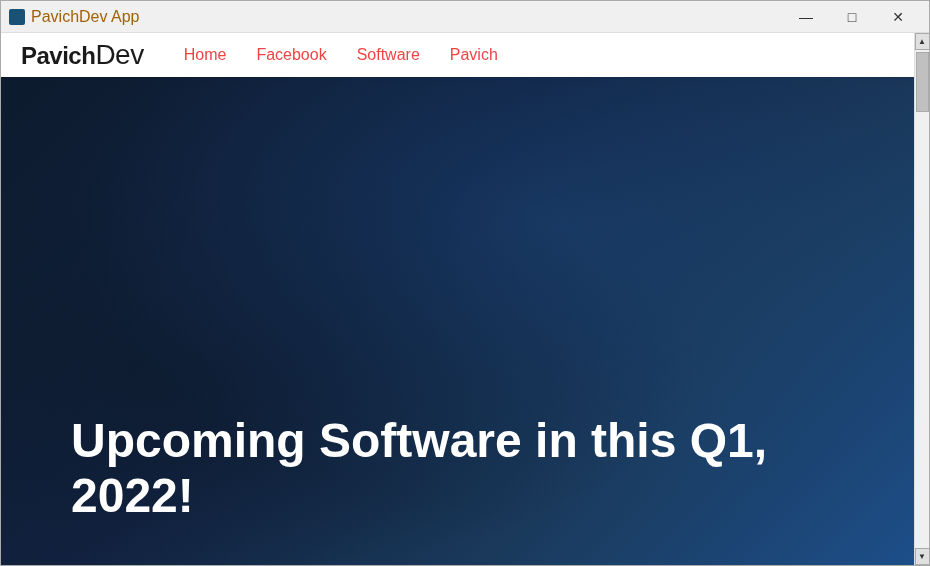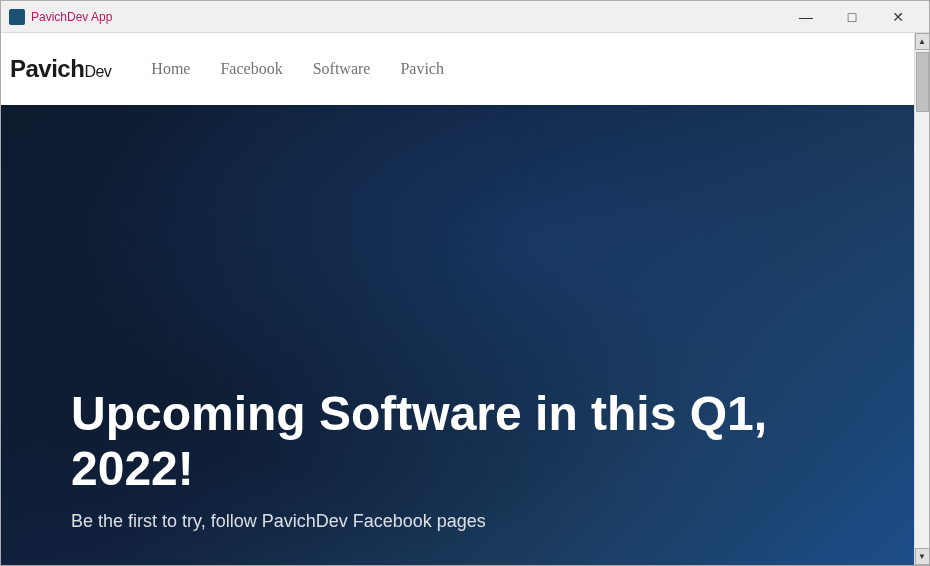--- a/index.html
+++ b/index.html
@@ -47,8 +47,8 @@
     }
 
     .title-bar-title {
-      font-size: 12px;
-      color: #be185d;
+      font-size: 16px;
+      color: #a16207;
       flex: 1;
     }
 

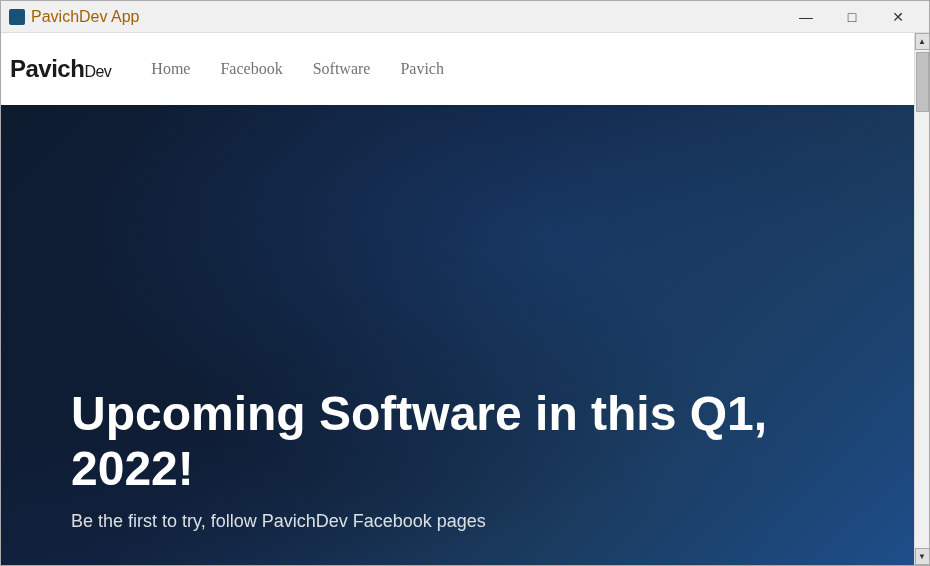--- a/index.html
+++ b/index.html
@@ -130,11 +130,11 @@
 
     
     .navbar {
-      height: 72px;
+      height: 44px;
       background: #ffffff;
       display: flex;
       align-items: center;
-      padding: 0 9px;
+      padding: 0 20px;
       flex-shrink: 0;
       box-shadow: 0 1px 3px rgba(0,0,0,0.1);
       z-index: 10;

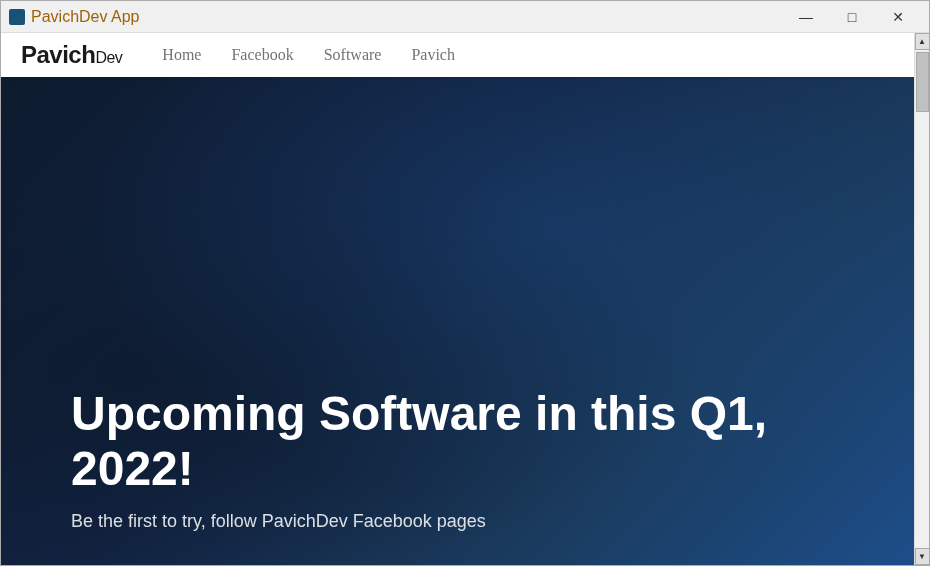--- a/index.html
+++ b/index.html
@@ -154,7 +154,7 @@
     }
 
     .logo-dev {
-      font-size: 16px;
+      font-size: 28px;
       font-weight: 300;
       color: #1a1a1a;
       letter-spacing: -0.5px;

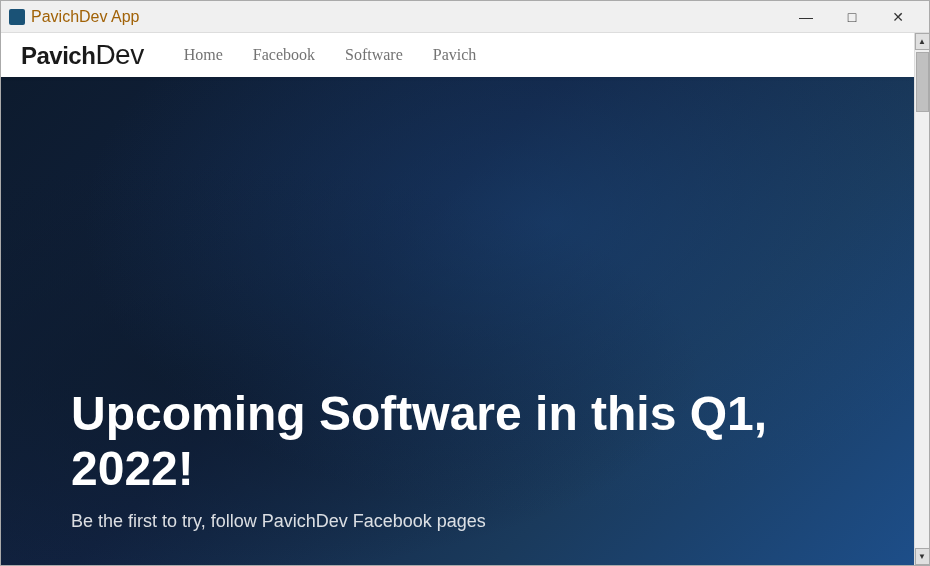--- a/index.html
+++ b/index.html
@@ -168,11 +168,10 @@
 
     .nav-link {
       font-size: 16px;
-      color: #737373;
+      color: #ef4444;
       cursor: pointer;
       text-decoration: none;
       padding: 4px 0;
-      font-family: Liberation Serif, serif;
     }
 
     

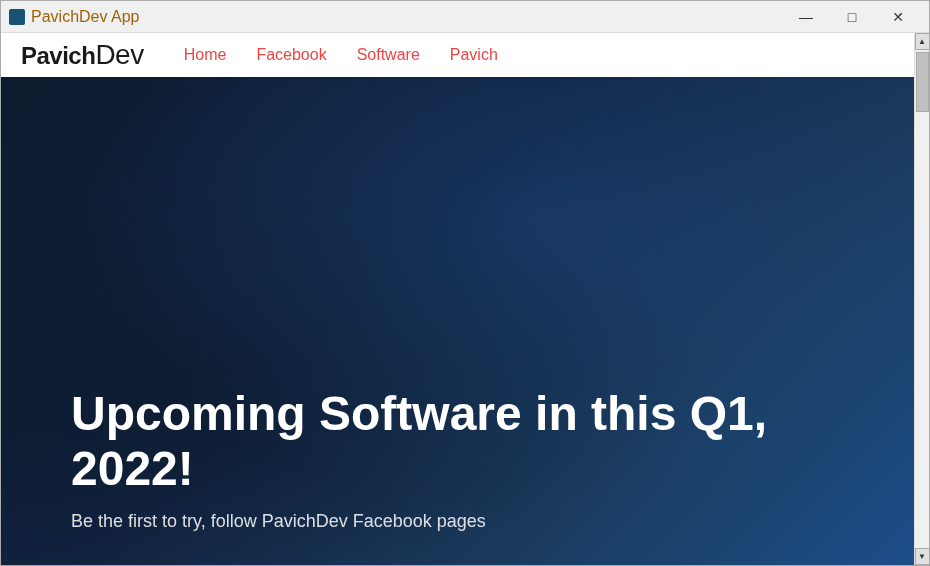--- a/index.html
+++ b/index.html
@@ -251,7 +251,6 @@
       <section class="hero">
         <div class="hero-content">
           <h1 class="hero-title">Upcoming Software in this Q1, 2022!</h1>
-          <p class="hero-subtitle">Be the first to try, follow PavichDev Facebook pages</p>
         </div>
       </section>
 

